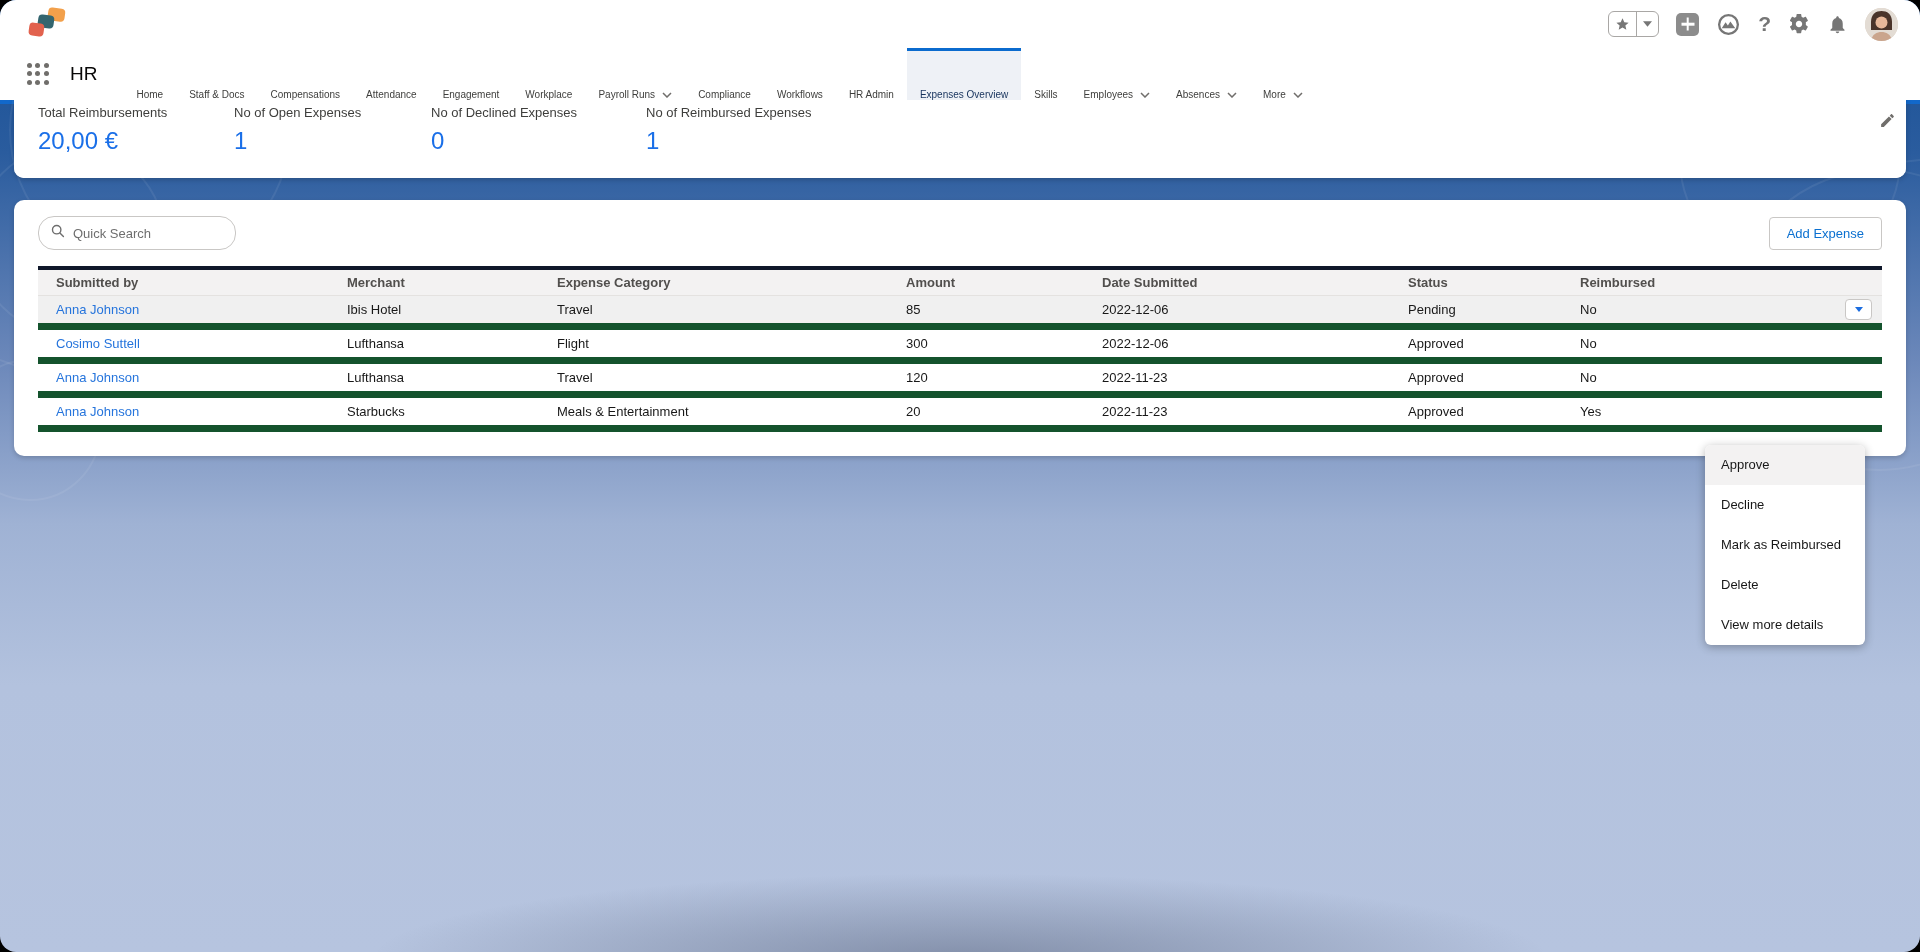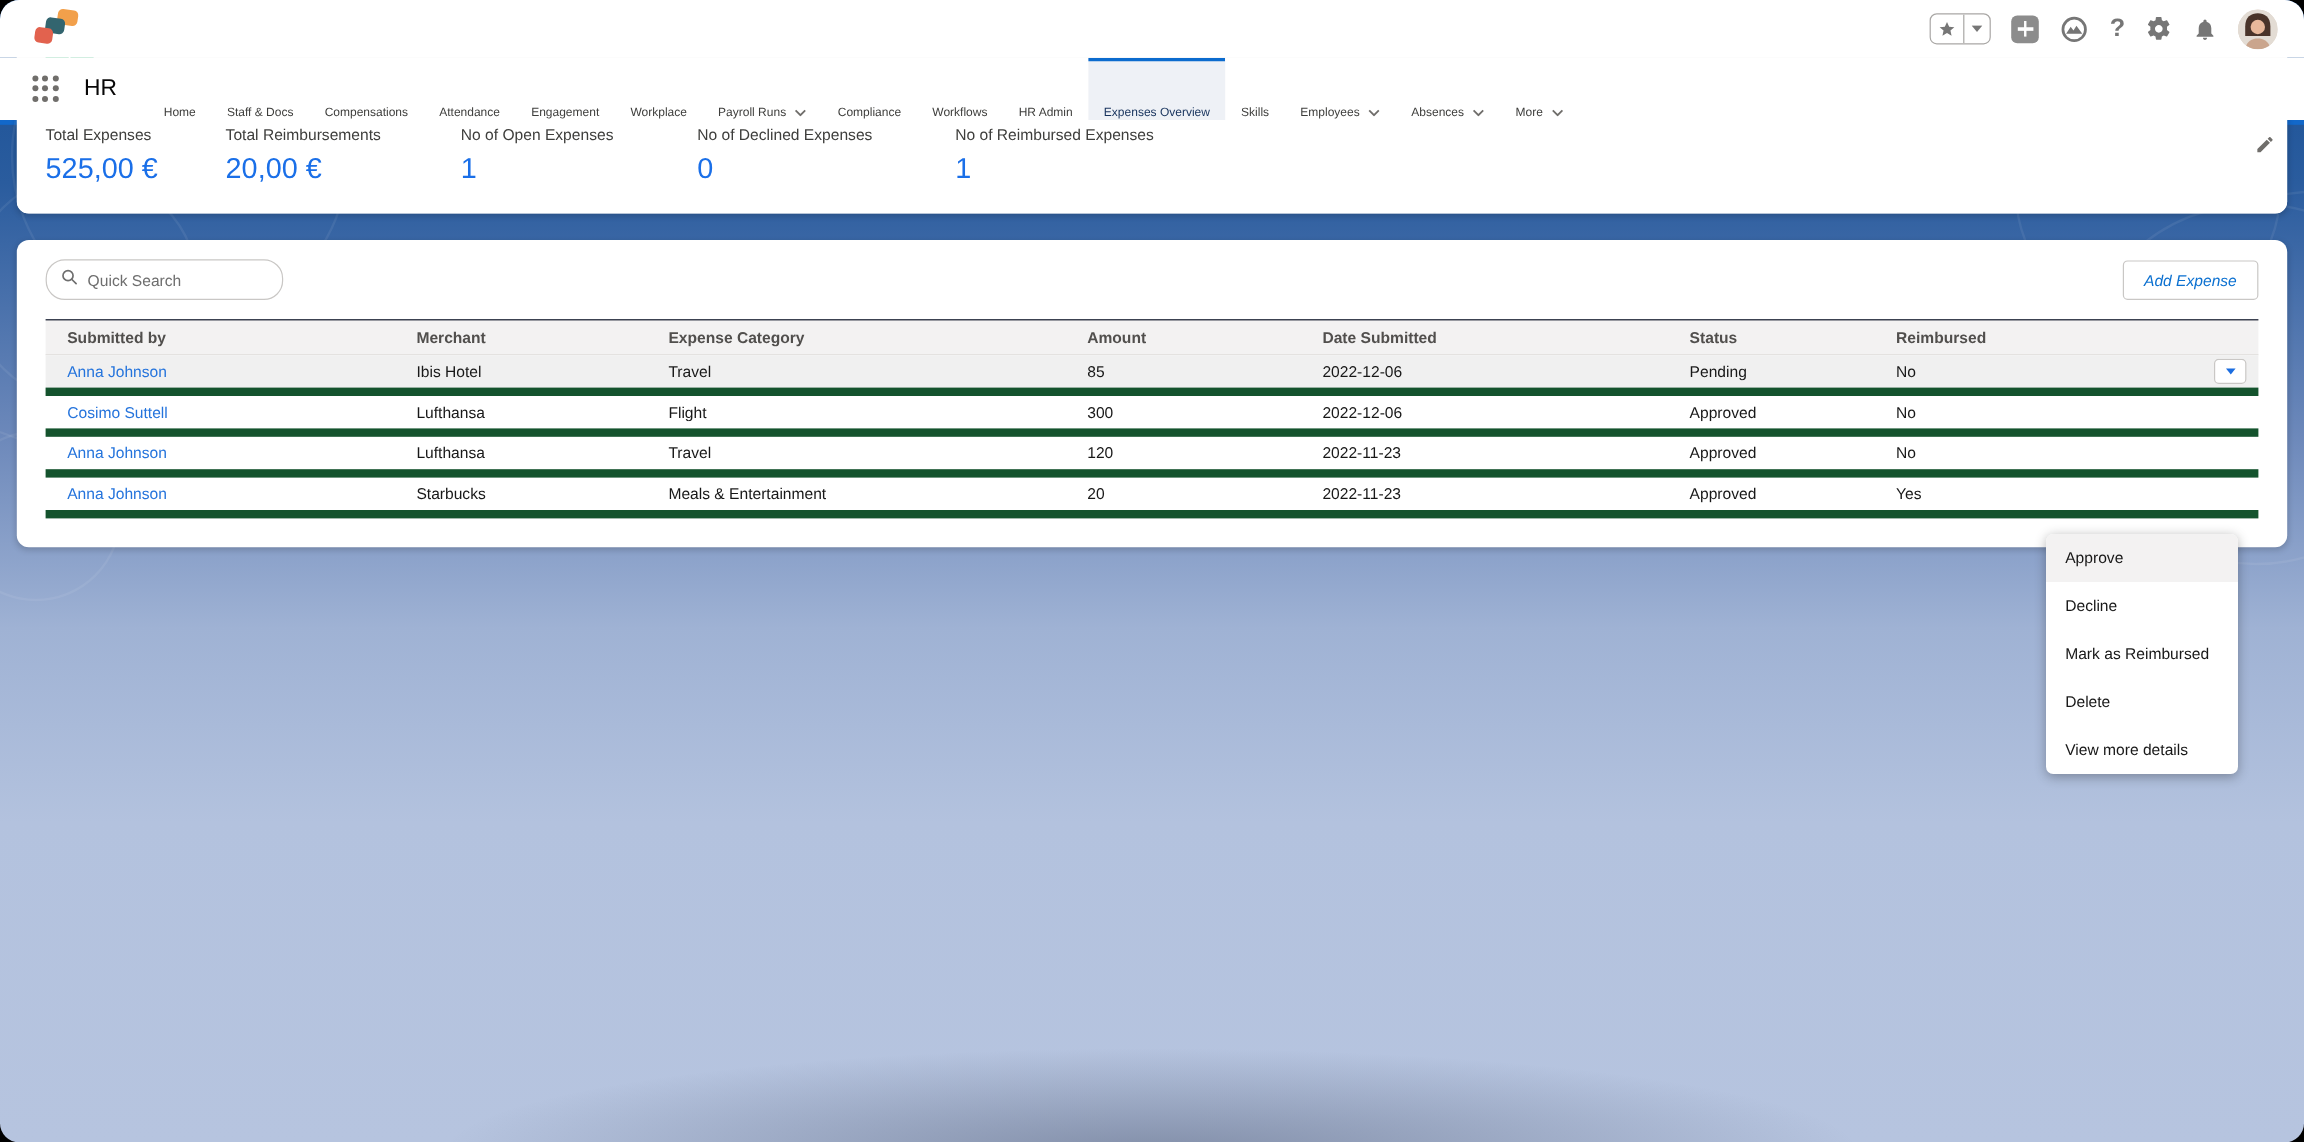--- a/index.html
+++ b/index.html
@@ -244,10 +244,6 @@
       </div>
     </div>
     <div class="stats">
-        <div class="stat" style="width: 150px;">
-          <div class="lbl">Total Expenses</div>
-          <div class="val">525,00 €</div>
-        </div>
         <div class="stat" style="width: 196px;">
           <div class="lbl">Total Reimbursements</div>
           <div class="val">20,00 €</div>

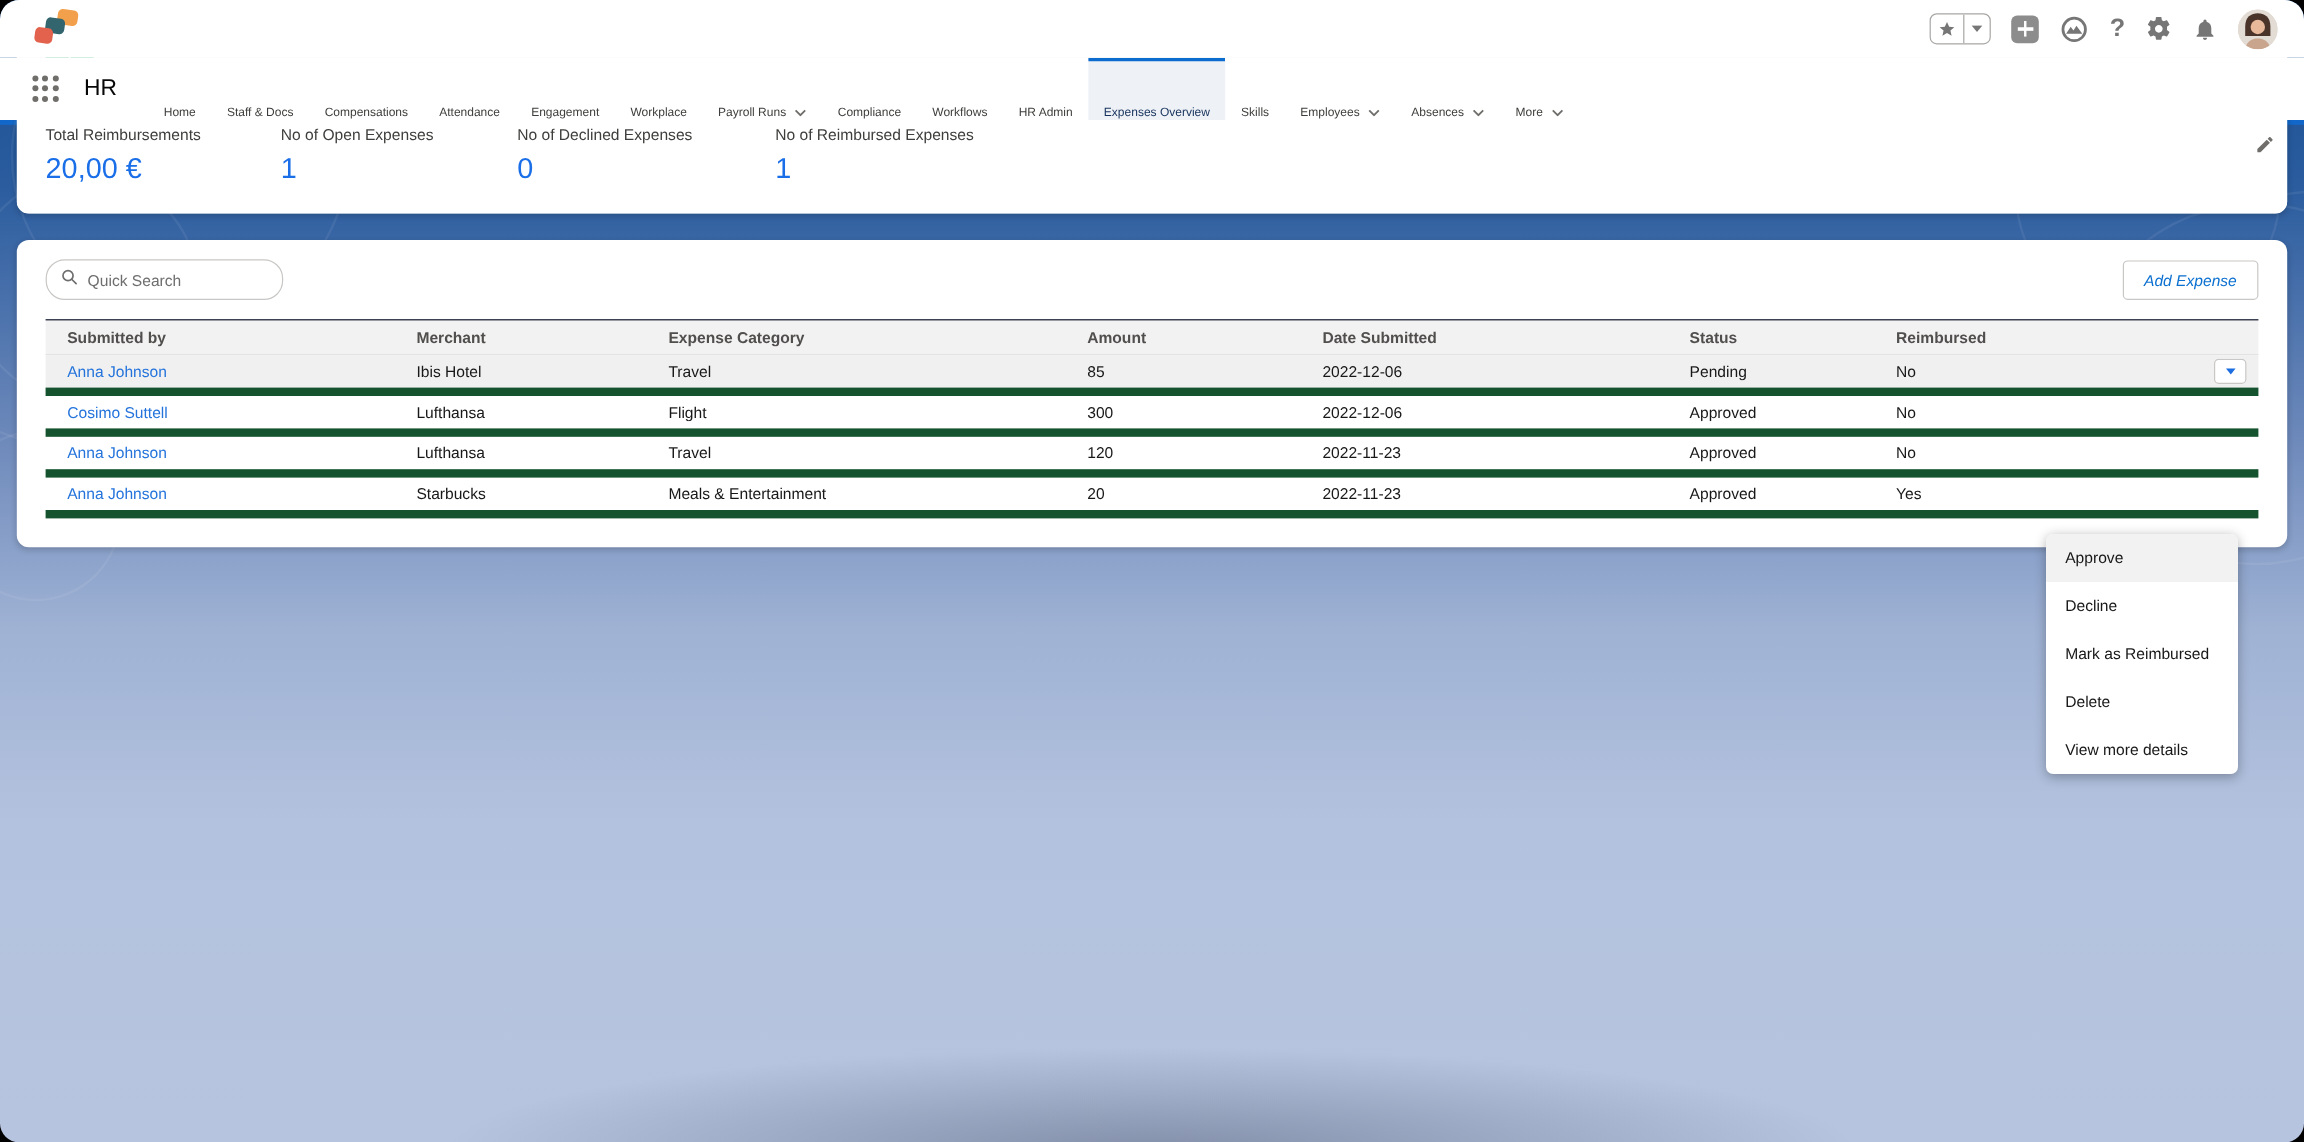--- a/index.html
+++ b/index.html
@@ -57,7 +57,7 @@
   .qsearch input{ border:none; outline:none; flex:1; font-size:13px; font-family:"Liberation Sans",sans-serif; color:#333; min-width:0;}
   .qsearch input::placeholder{ color:#6e6e6e;}
   .btn-add{ height:33px; padding:0 17px; background:#fff; border:1px solid #c9c7c5; border-radius:4px;
-            color:#0b70d0; font-size:13px; font-family:"Liberation Sans",sans-serif; cursor:pointer;font-style:italic;}
+            color:#0b70d0; font-size:13px; font-family:"Liberation Sans",sans-serif; cursor:pointer;}
   .grid{ margin-top:16px;}
   .grow{ display:grid; grid-template-columns:291px 210px 349px 196px 306px 172px 240px 1fr; align-items:center;}
   .grow>div{ padding-left:18px; font-size:13px; color:#181818; white-space:nowrap; overflow:hidden;}

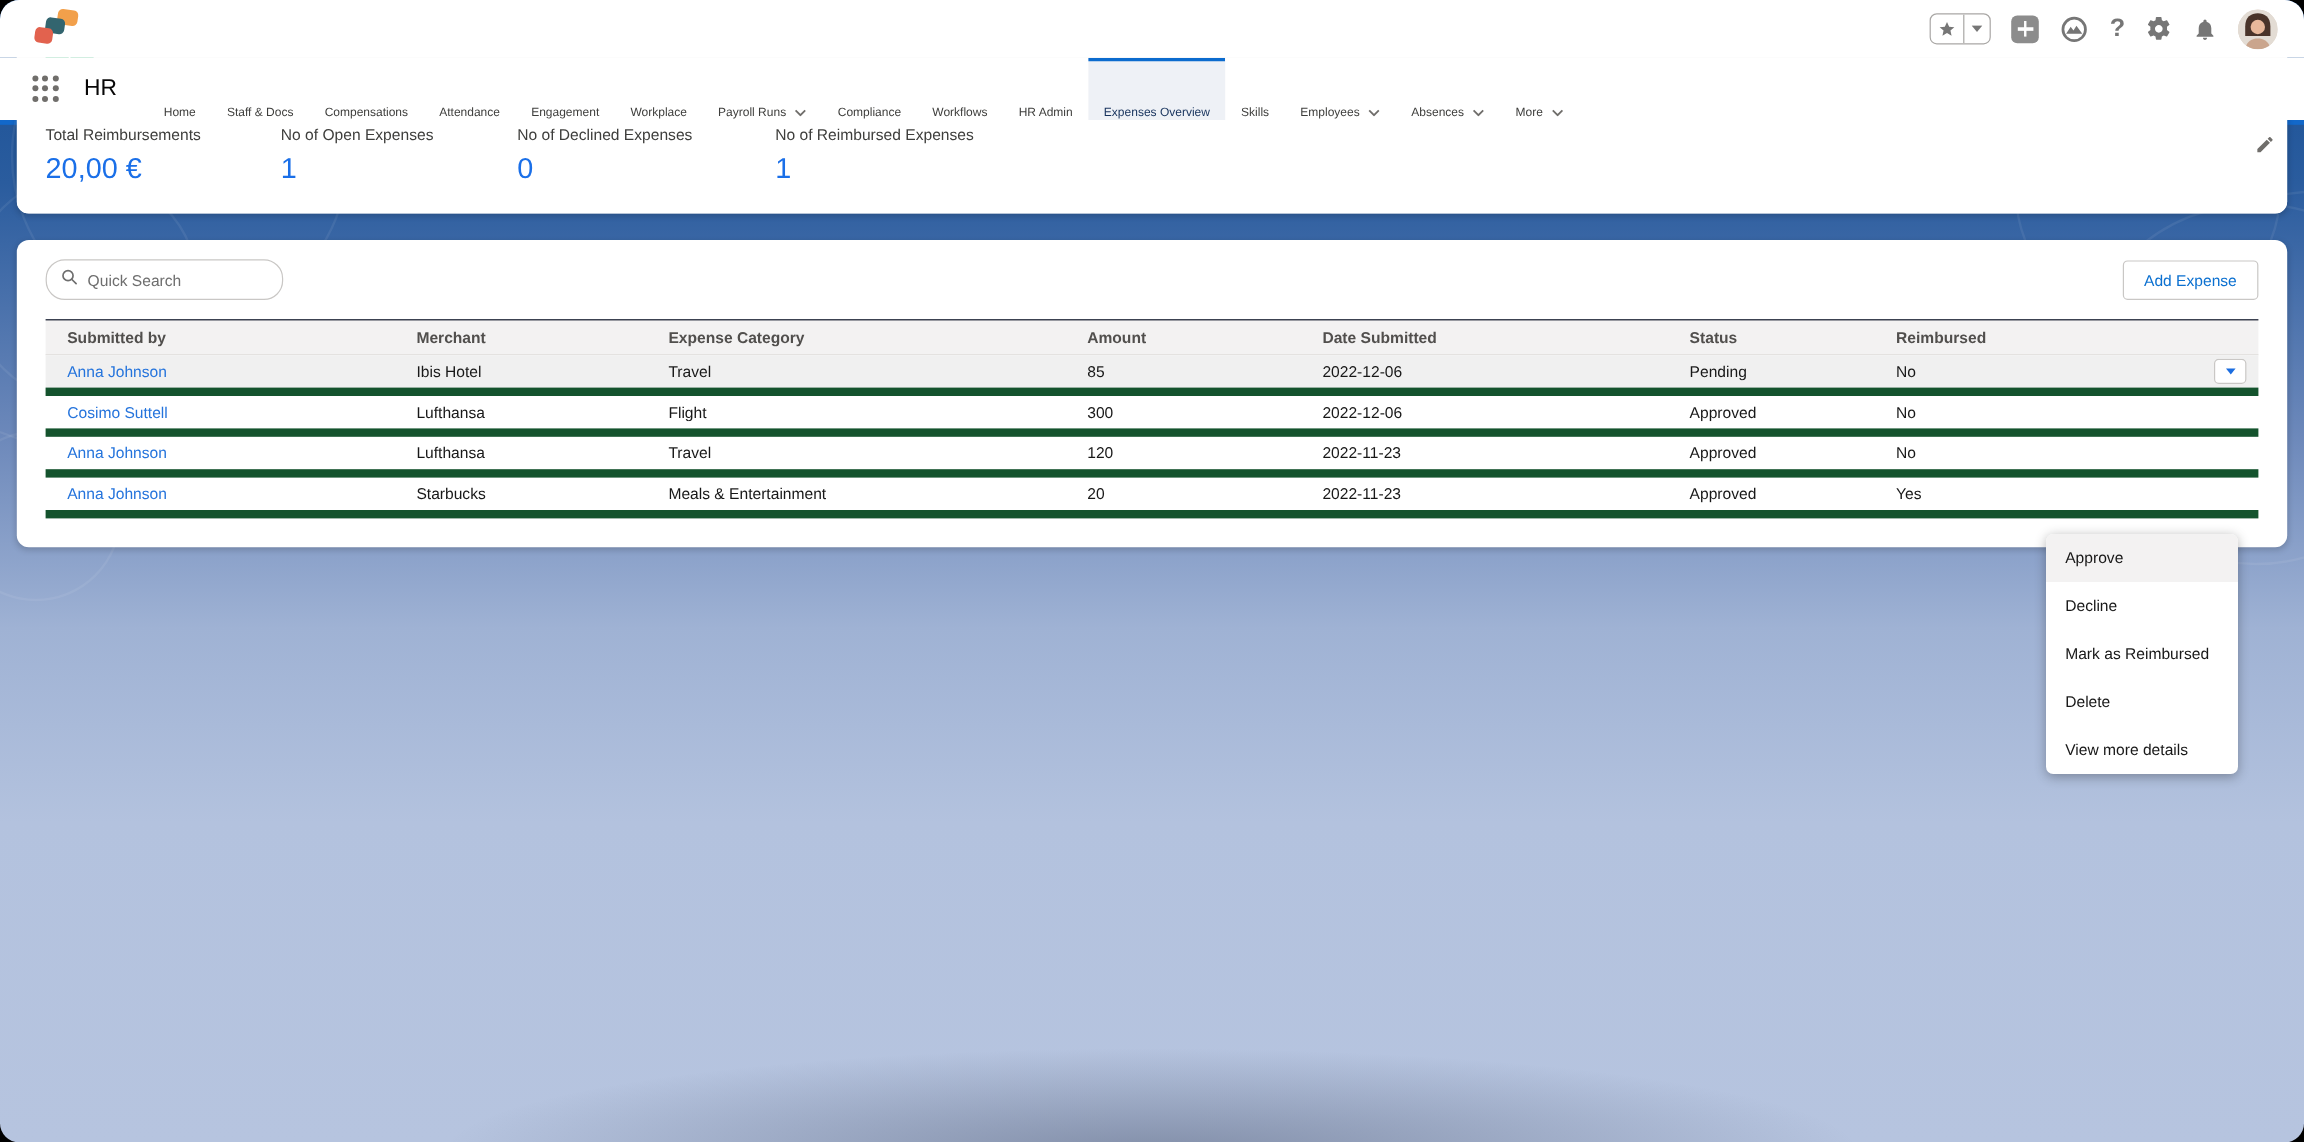--- a/index.html
+++ b/index.html
@@ -61,7 +61,7 @@
   .grid{ margin-top:16px;}
   .grow{ display:grid; grid-template-columns:291px 210px 349px 196px 306px 172px 240px 1fr; align-items:center;}
   .grow>div{ padding-left:18px; font-size:13px; color:#181818; white-space:nowrap; overflow:hidden;}
-  .grow.ghead{ background:#f3f2f2; height:30px; border-top:1px solid #0f172a; border-bottom:1px solid #e4e2e0;}
+  .grow.ghead{ background:#f3f2f2; height:30px; border-top:4px solid #0f172a; border-bottom:1px solid #e4e2e0;}
   .grow.ghead>div{ font-weight:bold; color:#514f4d;}
   .grow.gbody{ height:34px; border-bottom:7px solid #14532d;}
   .grow.gbody.selected{ background:#f0f0f0;}

